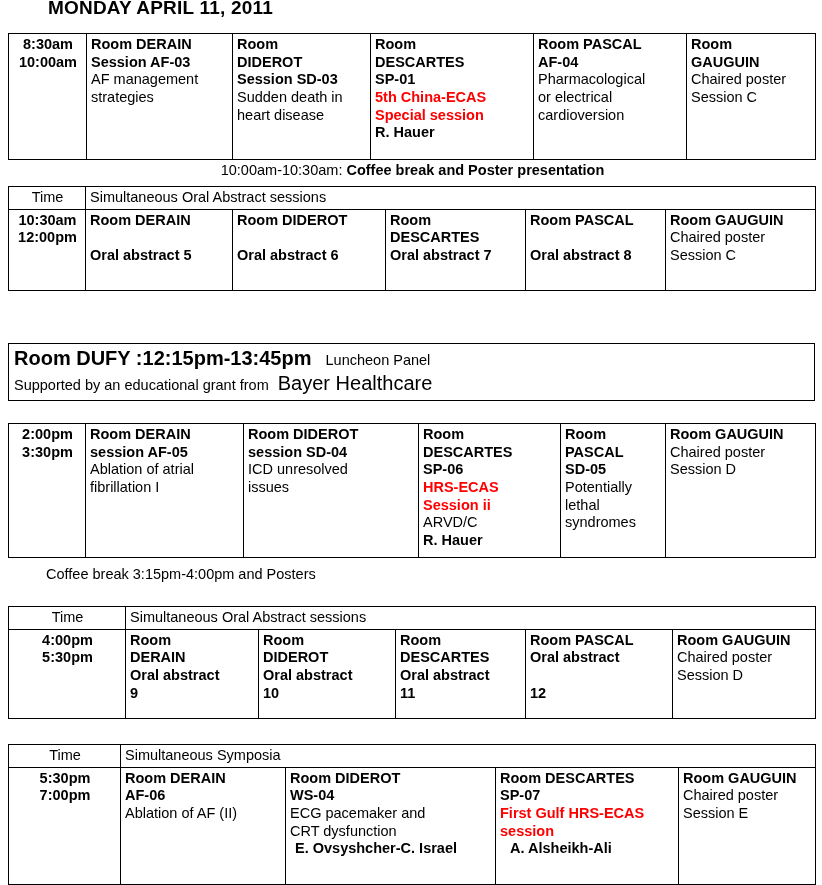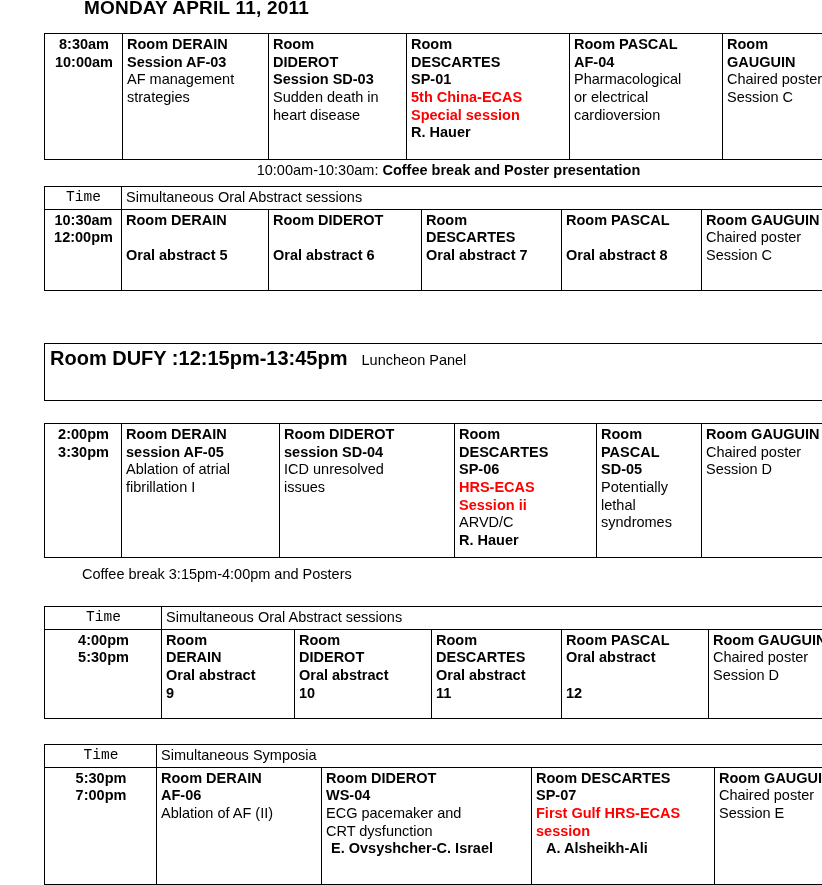--- a/index.html
+++ b/index.html
@@ -21,7 +21,6 @@
     position: relative;
     width: 734px;
     height: 885px;
-    margin-left: 36px;
   }
 
   

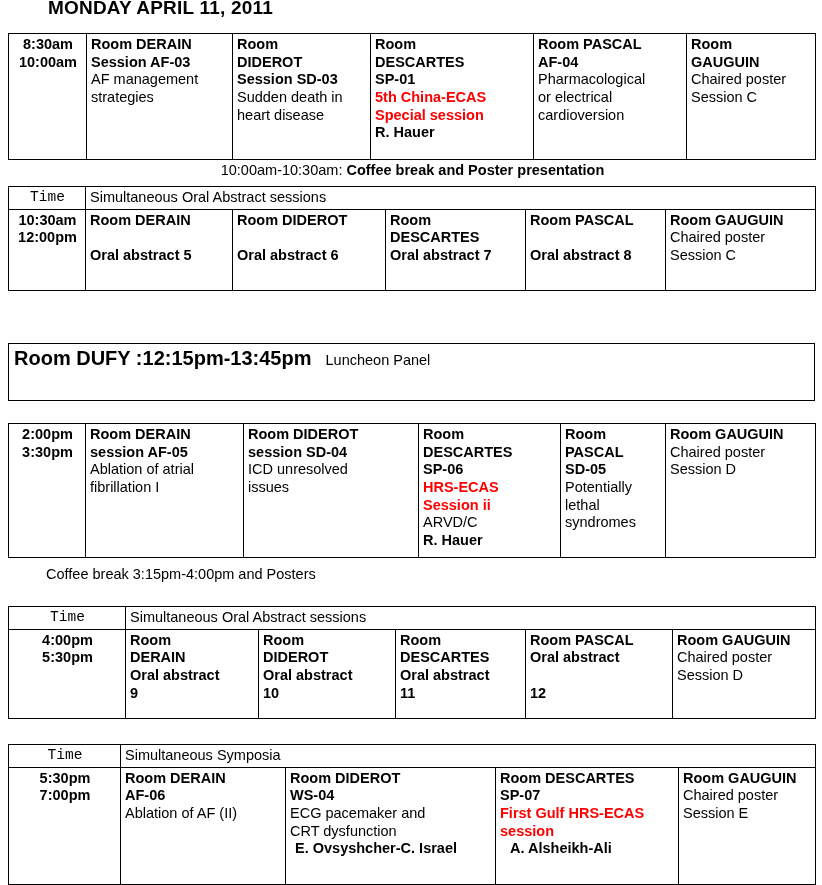--- a/index.html
+++ b/index.html
@@ -77,7 +77,6 @@
     text-align: center;
     vertical-align: middle;
     padding: 1px 2px;
-    font-family: Liberation Mono, monospace;
   }
   td.hdr-span {
     vertical-align: middle;

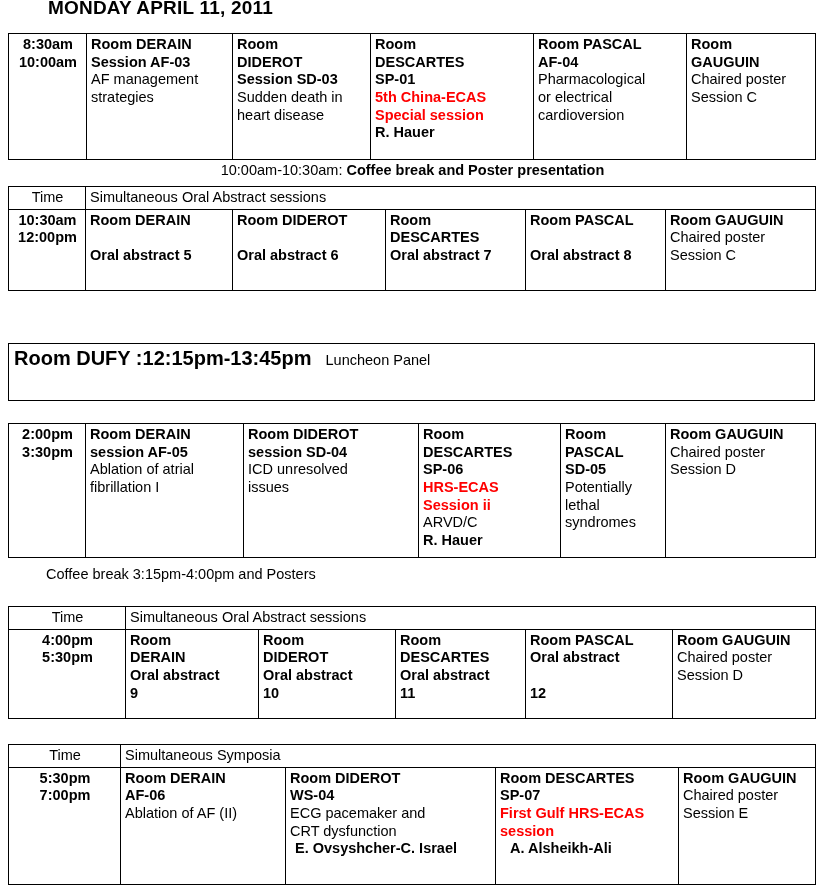--- a/index.html
+++ b/index.html
@@ -228,6 +228,10 @@
       <span class="b big">Room DUFY :12:15pm-13:45pm</span>
       <span style="display:inline-block;width:10px"></span><span>Luncheon Panel</span>
     </div>
+    <div class="line">
+      <span>Supported by an educational grant from</span>
+      <span style="display:inline-block;width:5px"></span><span class="big">Bayer Healthcare</span>
+    </div>
   </div>
 
   <table class="sched" style="left:8px; top:423px; width:807px;">

